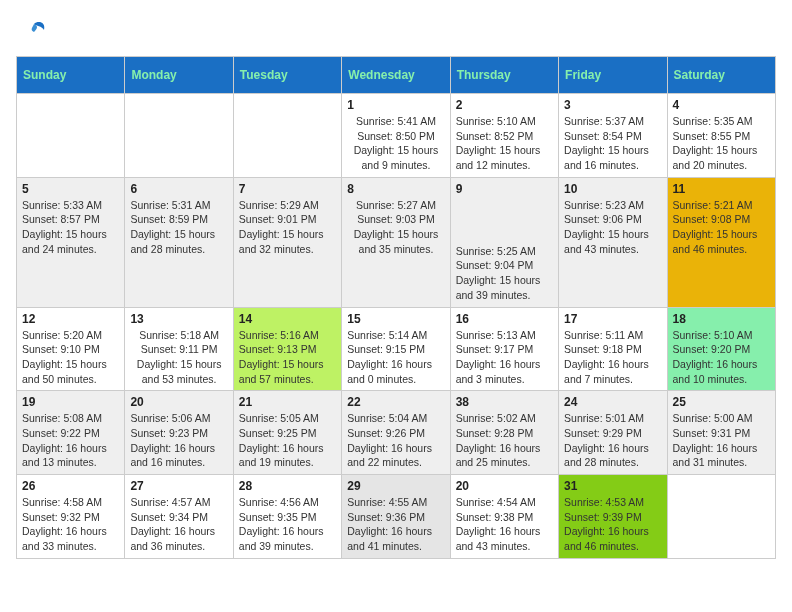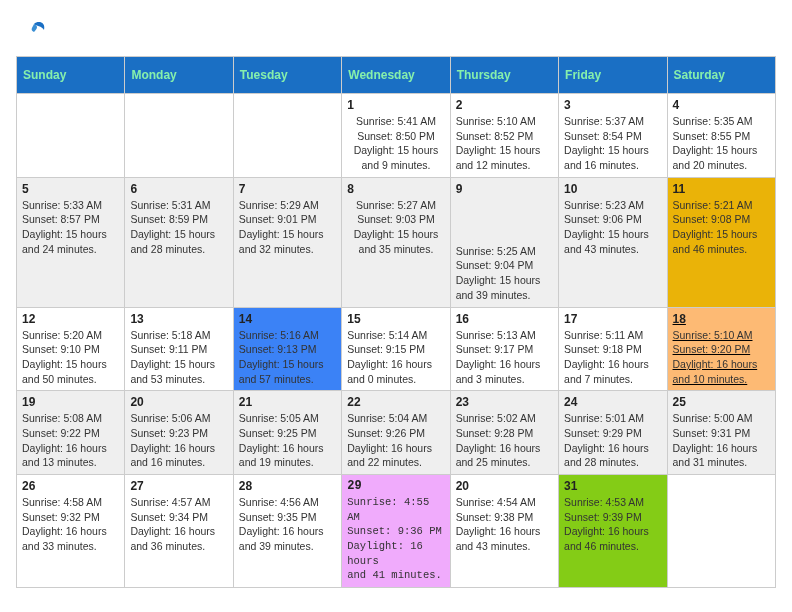--- a/index.html
+++ b/index.html
@@ -209,7 +209,7 @@
 Daylight: 15 hours
 and 53 minutes.</div>
         </td>
-        <td style="background: #3b82f6; margin-left: 8px;">
+        <td style="background: #bef264; margin-left: 8px;">
           <span class="day-num">14</span>
           <div class="day-info" style="white-space: pre-line;">Sunrise: 5:16 AM
 Sunset: 9:13 PM

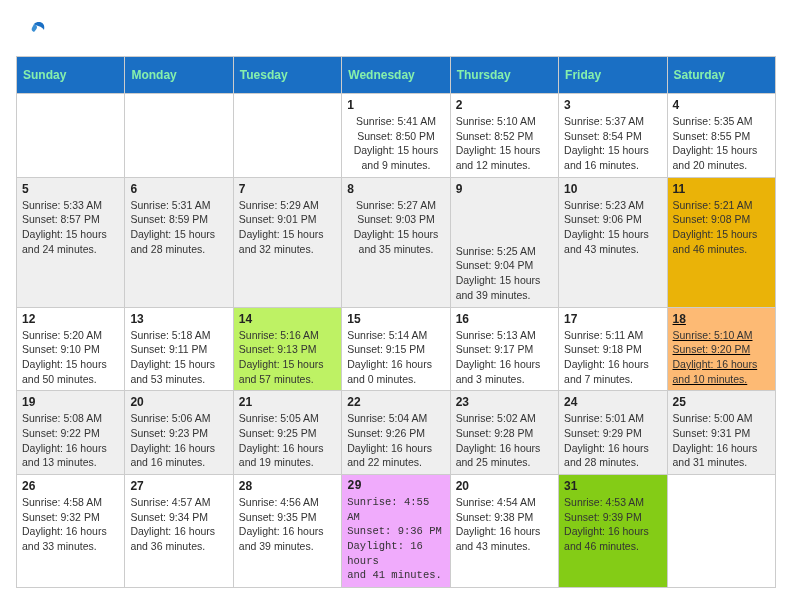--- a/index.html
+++ b/index.html
@@ -237,7 +237,7 @@
 Daylight: 16 hours
 and 7 minutes.</div>
         </td>
-        <td style="background: #fdba74; text-decoration: underline;">
+        <td style="background: #86efac;">
           <span class="day-num">18</span>
           <div class="day-info" style="white-space: pre-line;">Sunrise: 5:10 AM
 Sunset: 9:20 PM

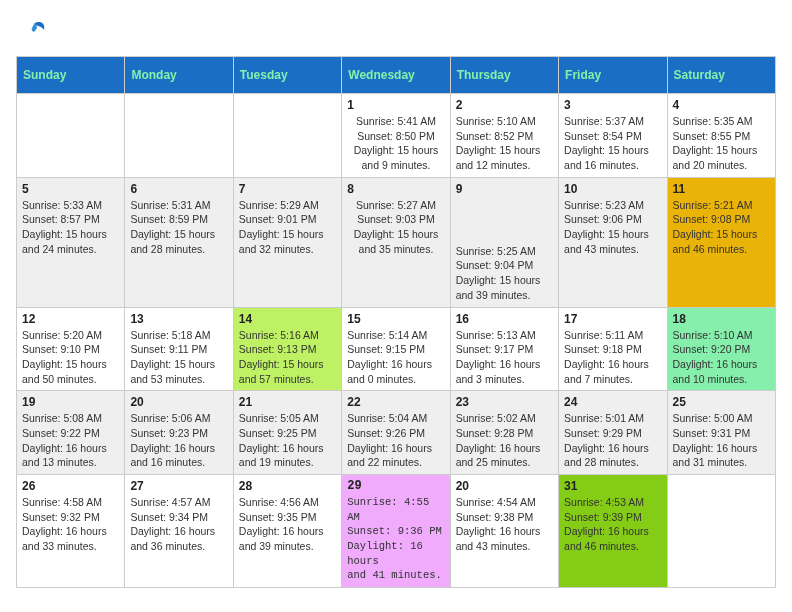--- a/index.html
+++ b/index.html
@@ -204,7 +204,7 @@
         </td>
         <td style="background: rgb(255, 255, 255);">
           <span class="day-num">13</span>
-          <div class="day-info" style="white-space: pre-line;">Sunrise: 5:18 AM
+          <div class="day-info" style="white-space: pre-line; text-align: center;">Sunrise: 5:18 AM
 Sunset: 9:11 PM
 Daylight: 15 hours
 and 53 minutes.</div>

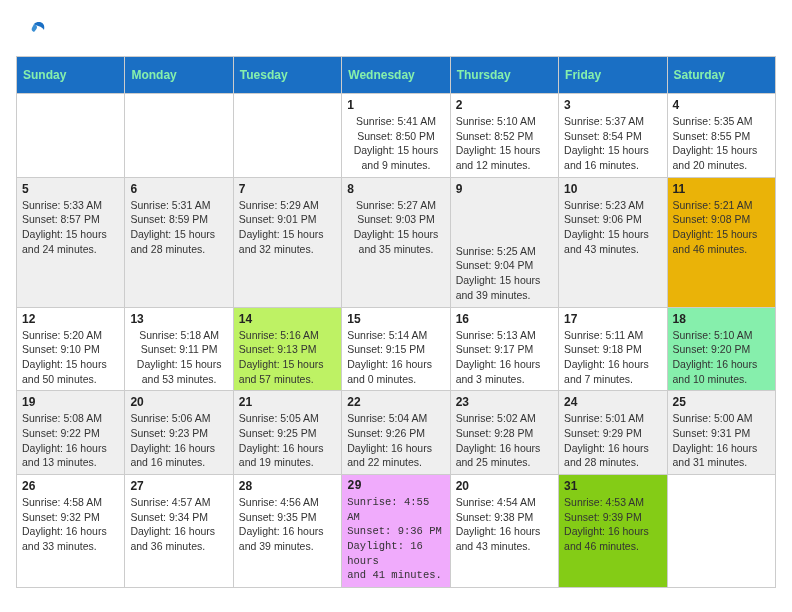--- a/index.html
+++ b/index.html
@@ -275,7 +275,7 @@
 and 22 minutes.</div>
         </td>
         <td style="background: rgb(239, 239, 239);">
-          <span class="day-num">23</span>
+          <span class="day-num">38</span>
           <div class="day-info" style="white-space: pre-line;">Sunrise: 5:02 AM
 Sunset: 9:28 PM
 Daylight: 16 hours

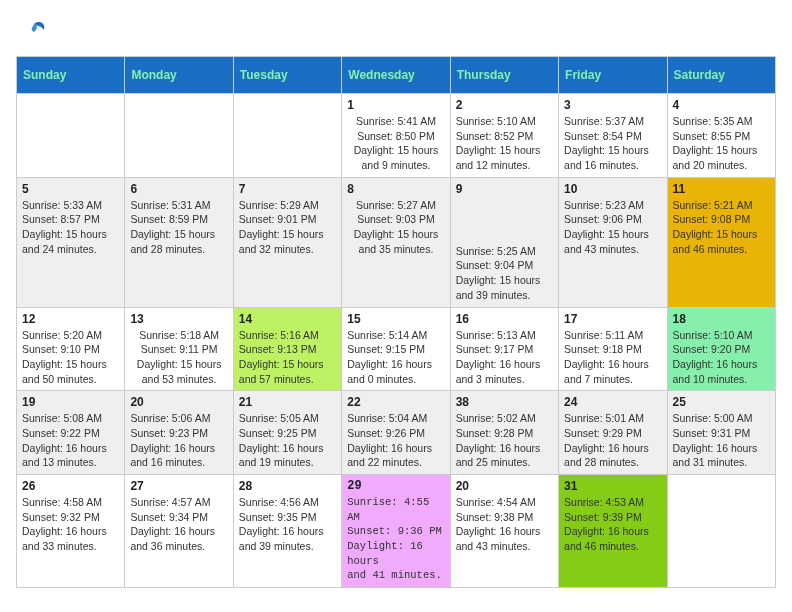--- a/index.html
+++ b/index.html
@@ -318,7 +318,7 @@
 Daylight: 16 hours
 and 39 minutes.</div>
         </td>
-        <td style="background: #f0abfc; font-family: Liberation Mono, monospace;">
+        <td style="background: #e5e5e5;">
           <span class="day-num">29</span>
           <div class="day-info" style="white-space: pre-line;">Sunrise: 4:55 AM
 Sunset: 9:36 PM

